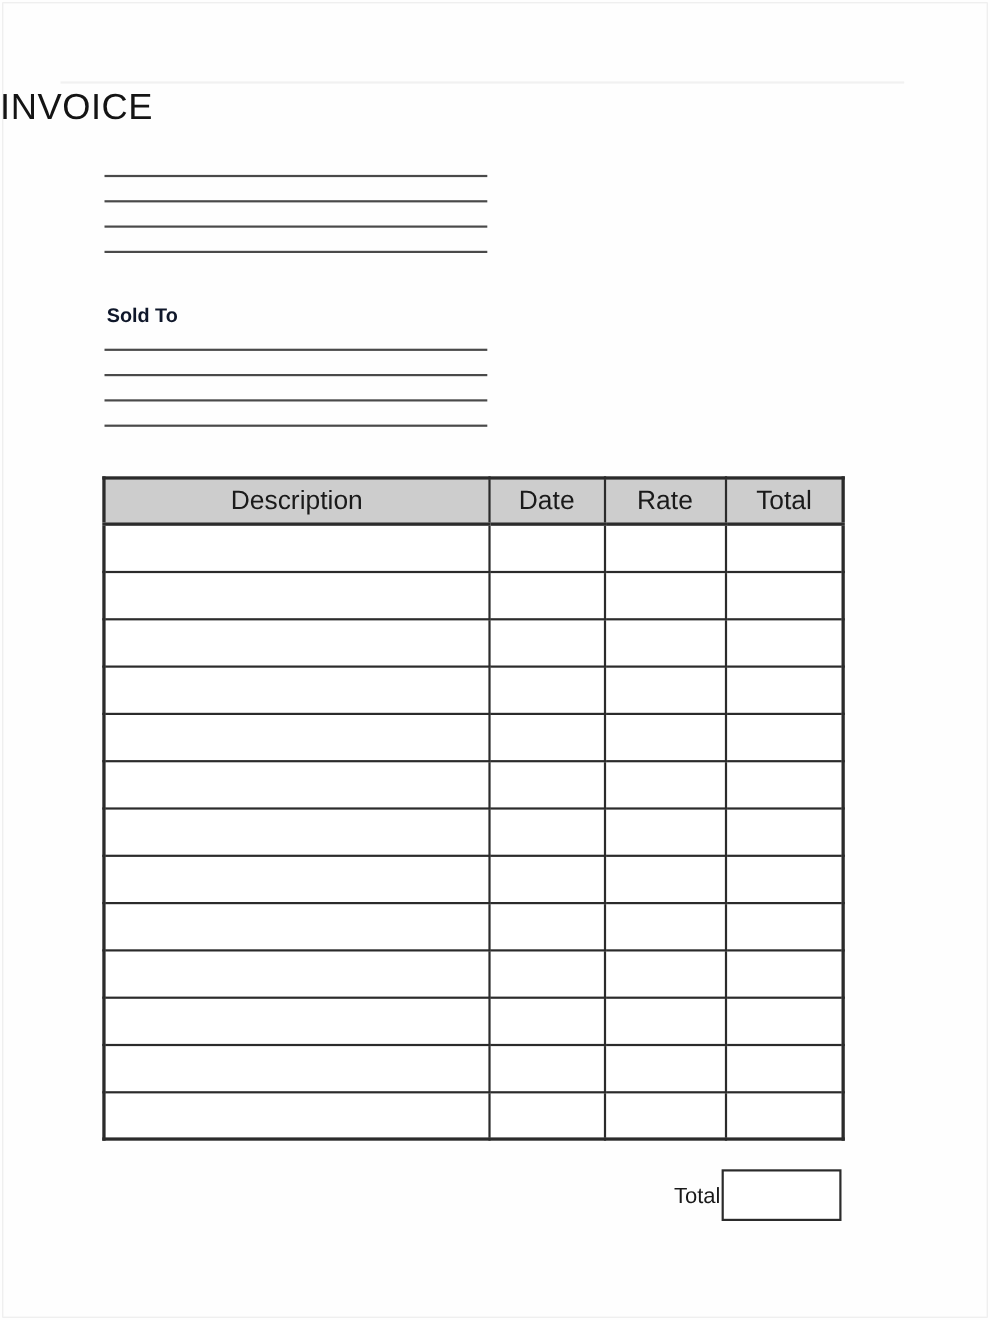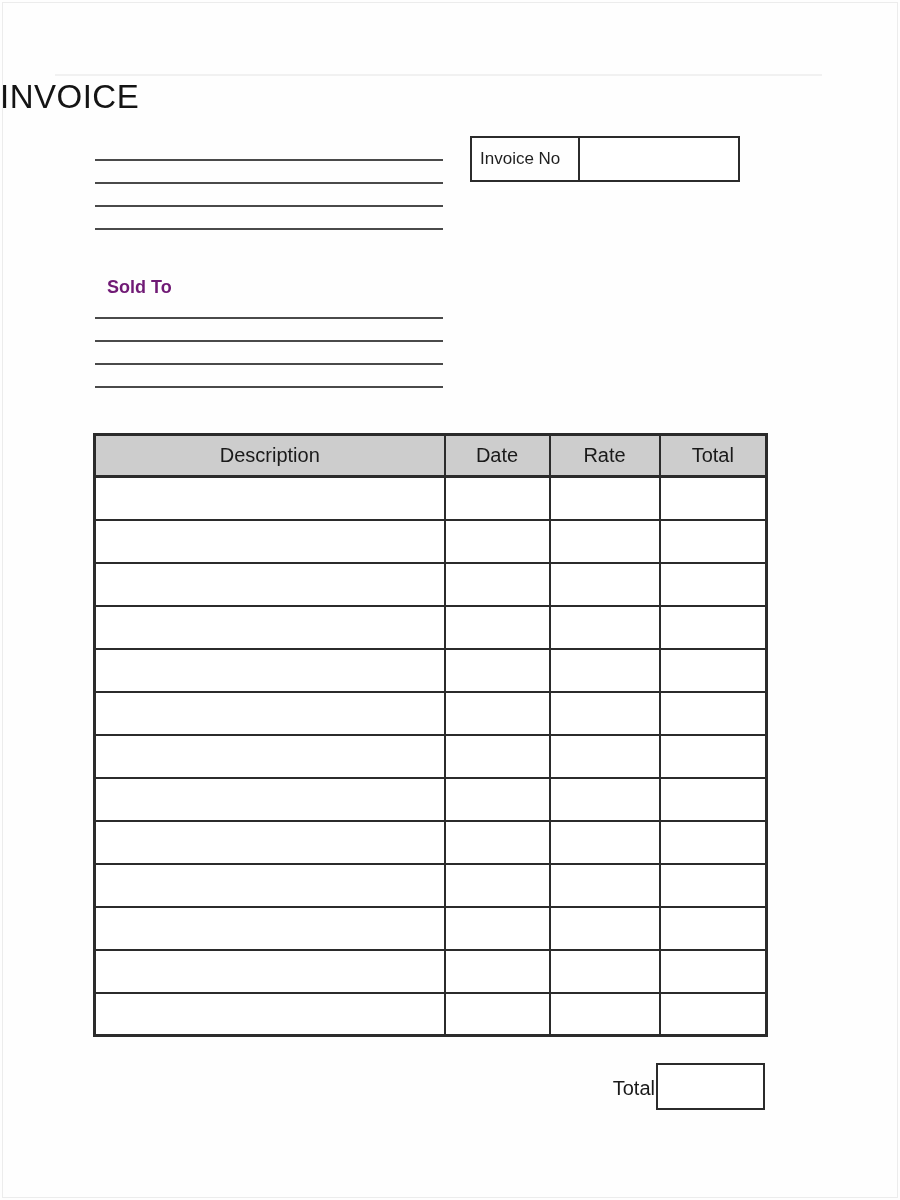--- a/index.html
+++ b/index.html
@@ -131,10 +131,6 @@
   <div class="meta-box">
     <table class="meta-table">
       <tbody>
-        <tr>
-          <td class="label">Invoice No</td>
-          <td class="value"></td>
-        </tr>
       </tbody>
     </table>
   </div>

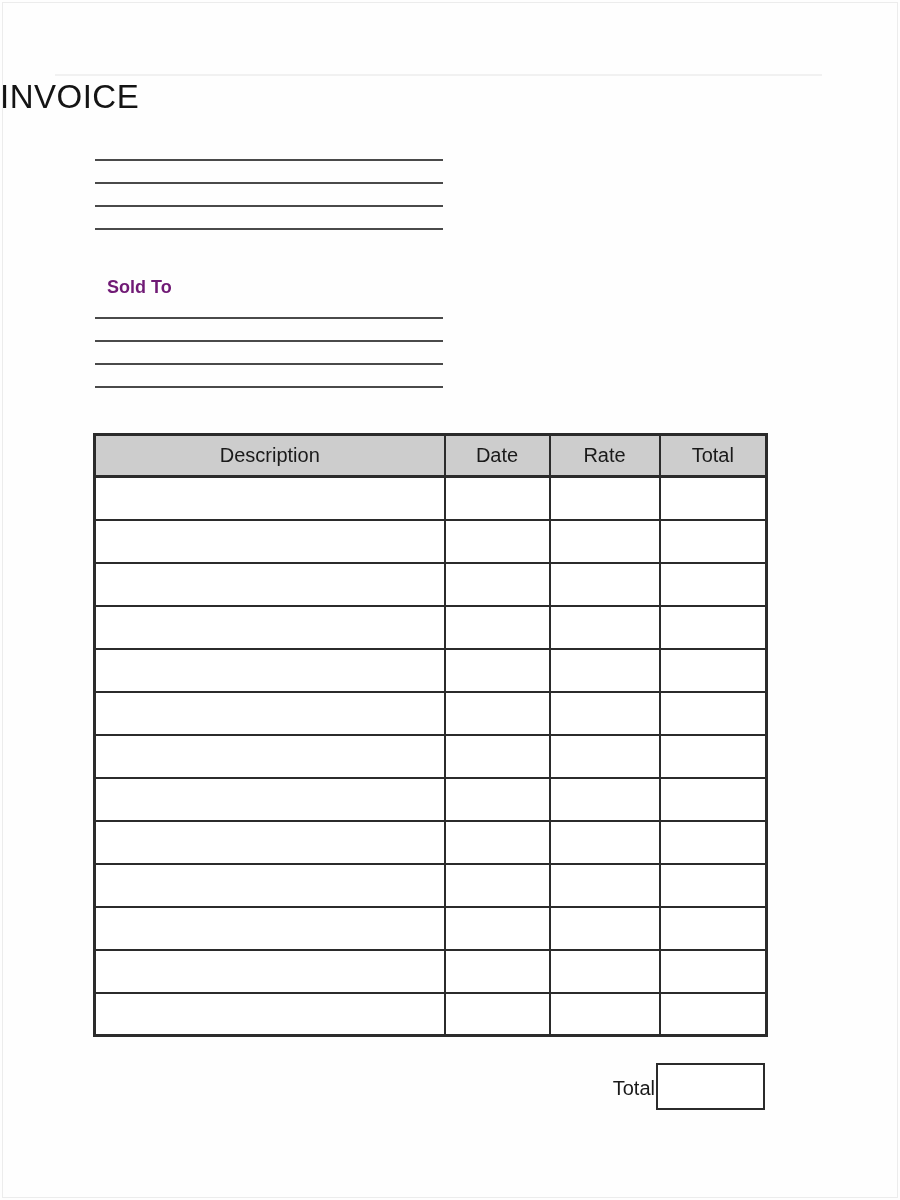--- a/index.html
+++ b/index.html
@@ -62,10 +62,10 @@
 
   .sold-to {
     position: absolute;
-    left: 107px; top: 277px;
+    left: 97px; top: 277px;
     font-size: 18px;
     font-weight: bold;
-    color: #701a75;
+    color: #0f172a;
   }
 
   

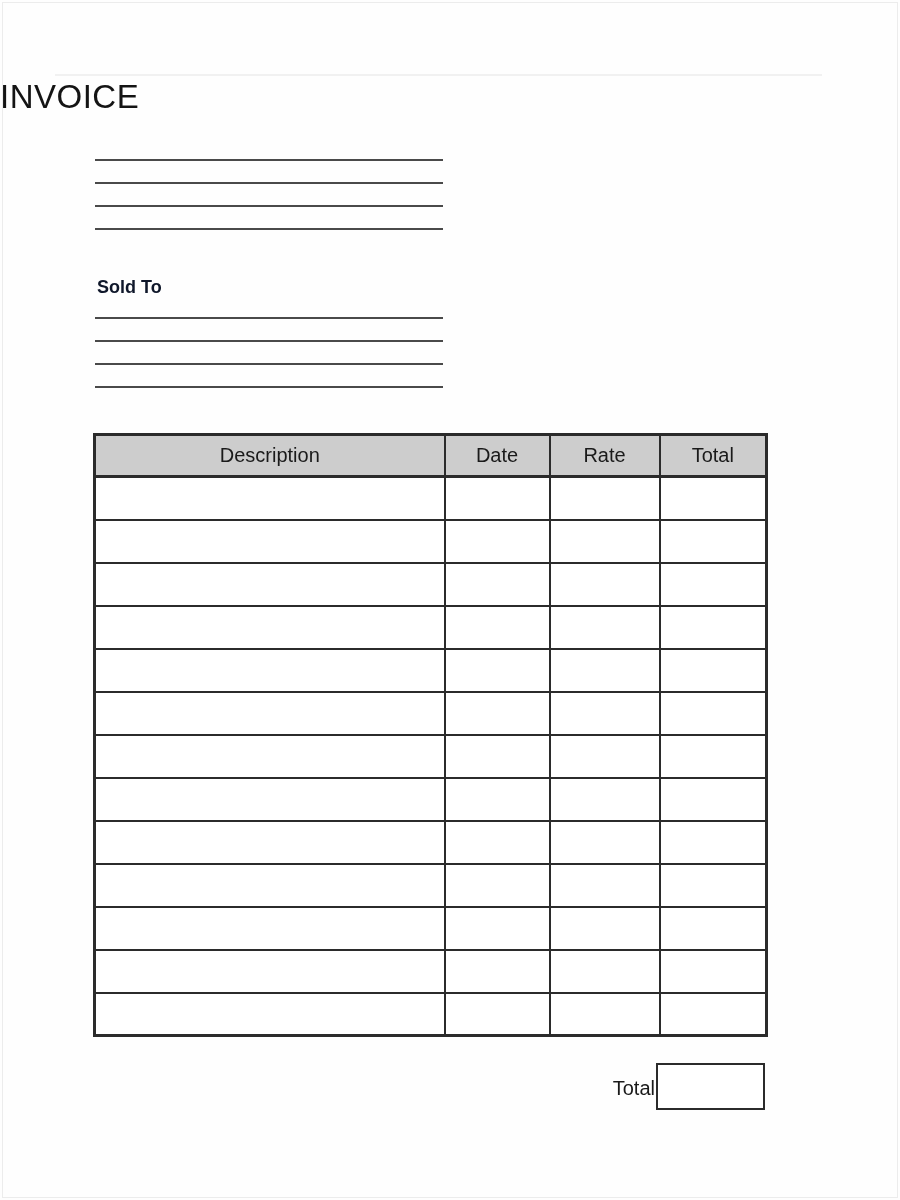--- a/index.html
+++ b/index.html
@@ -81,7 +81,7 @@
     border: 2px solid #2b2b2b;
     border-bottom: 3px solid #2b2b2b;
     height: 42px;
-    font-size: 20px;
+    font-size: 24px;
     font-weight: normal;
     color: #1a1a1a;
     text-align: center;

